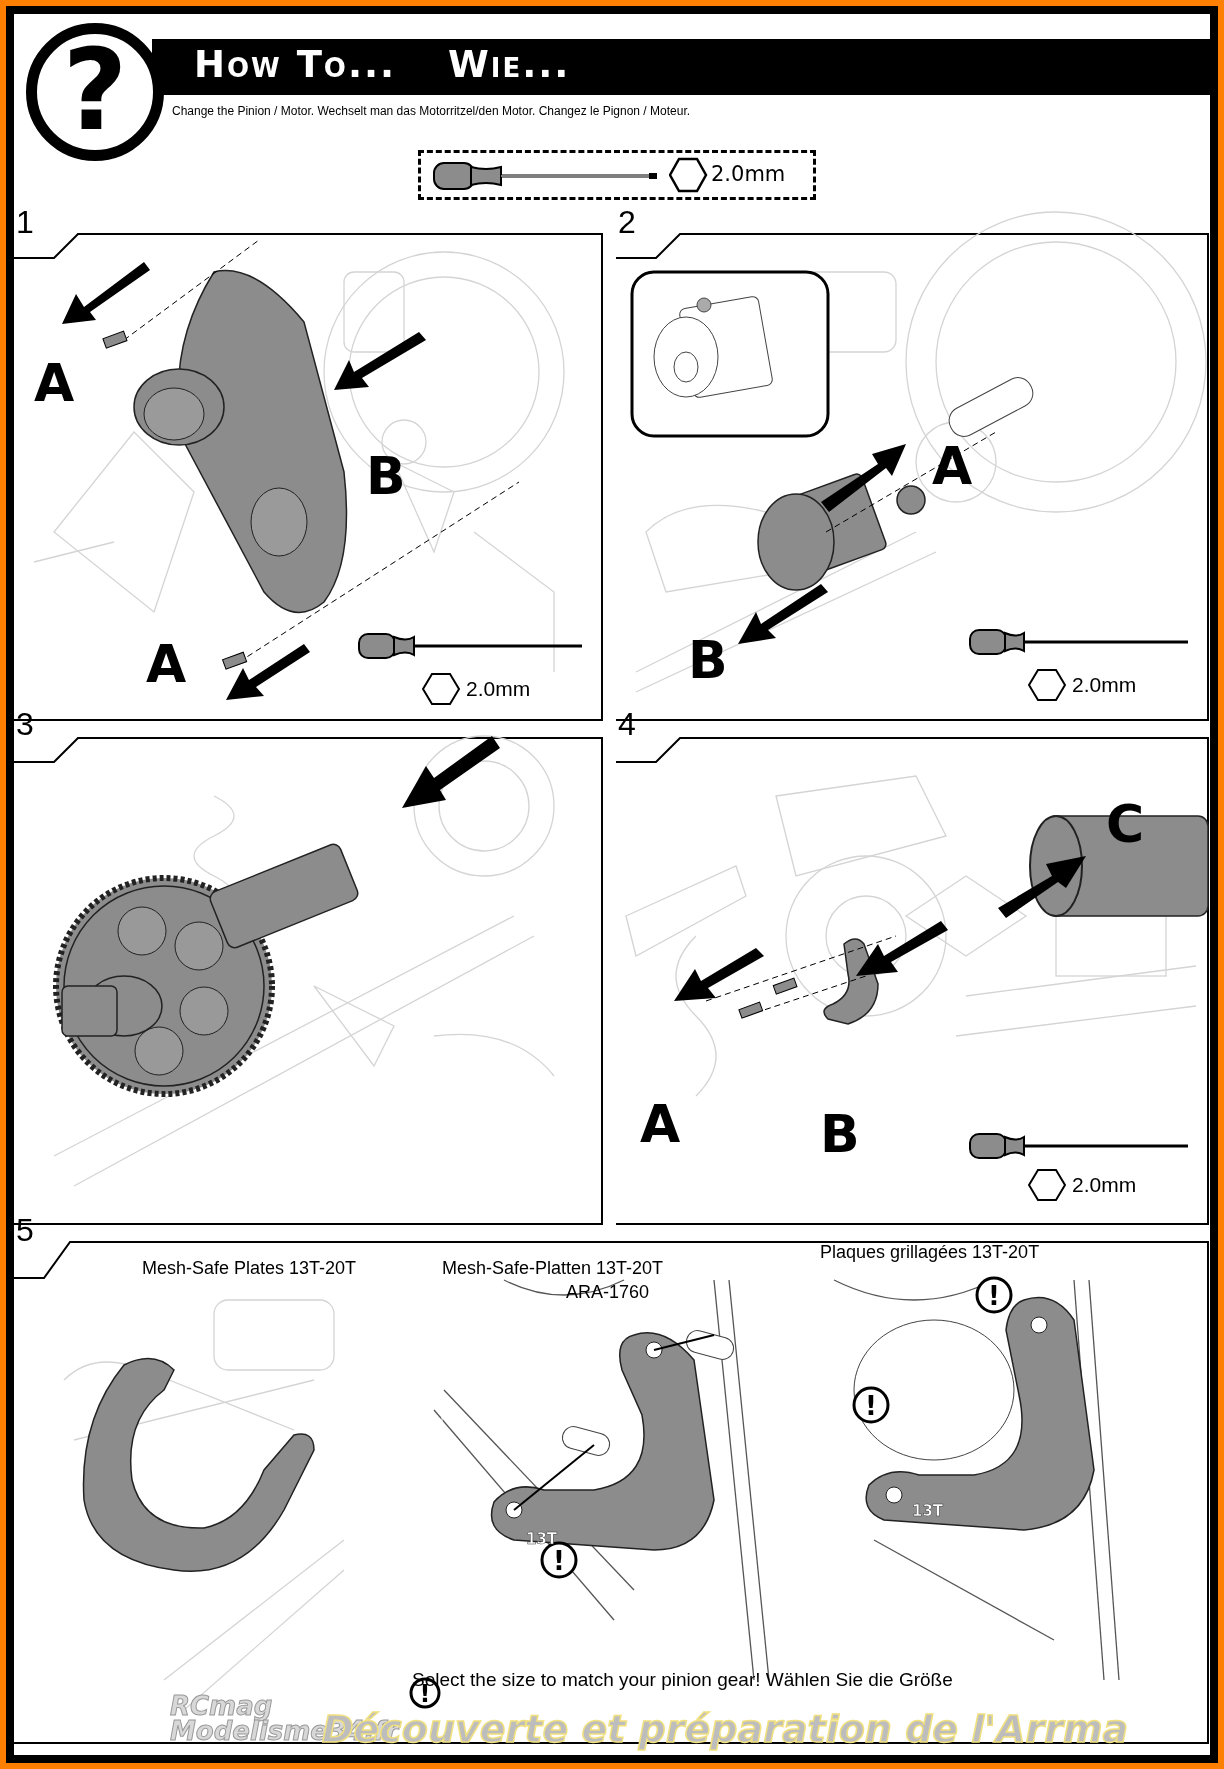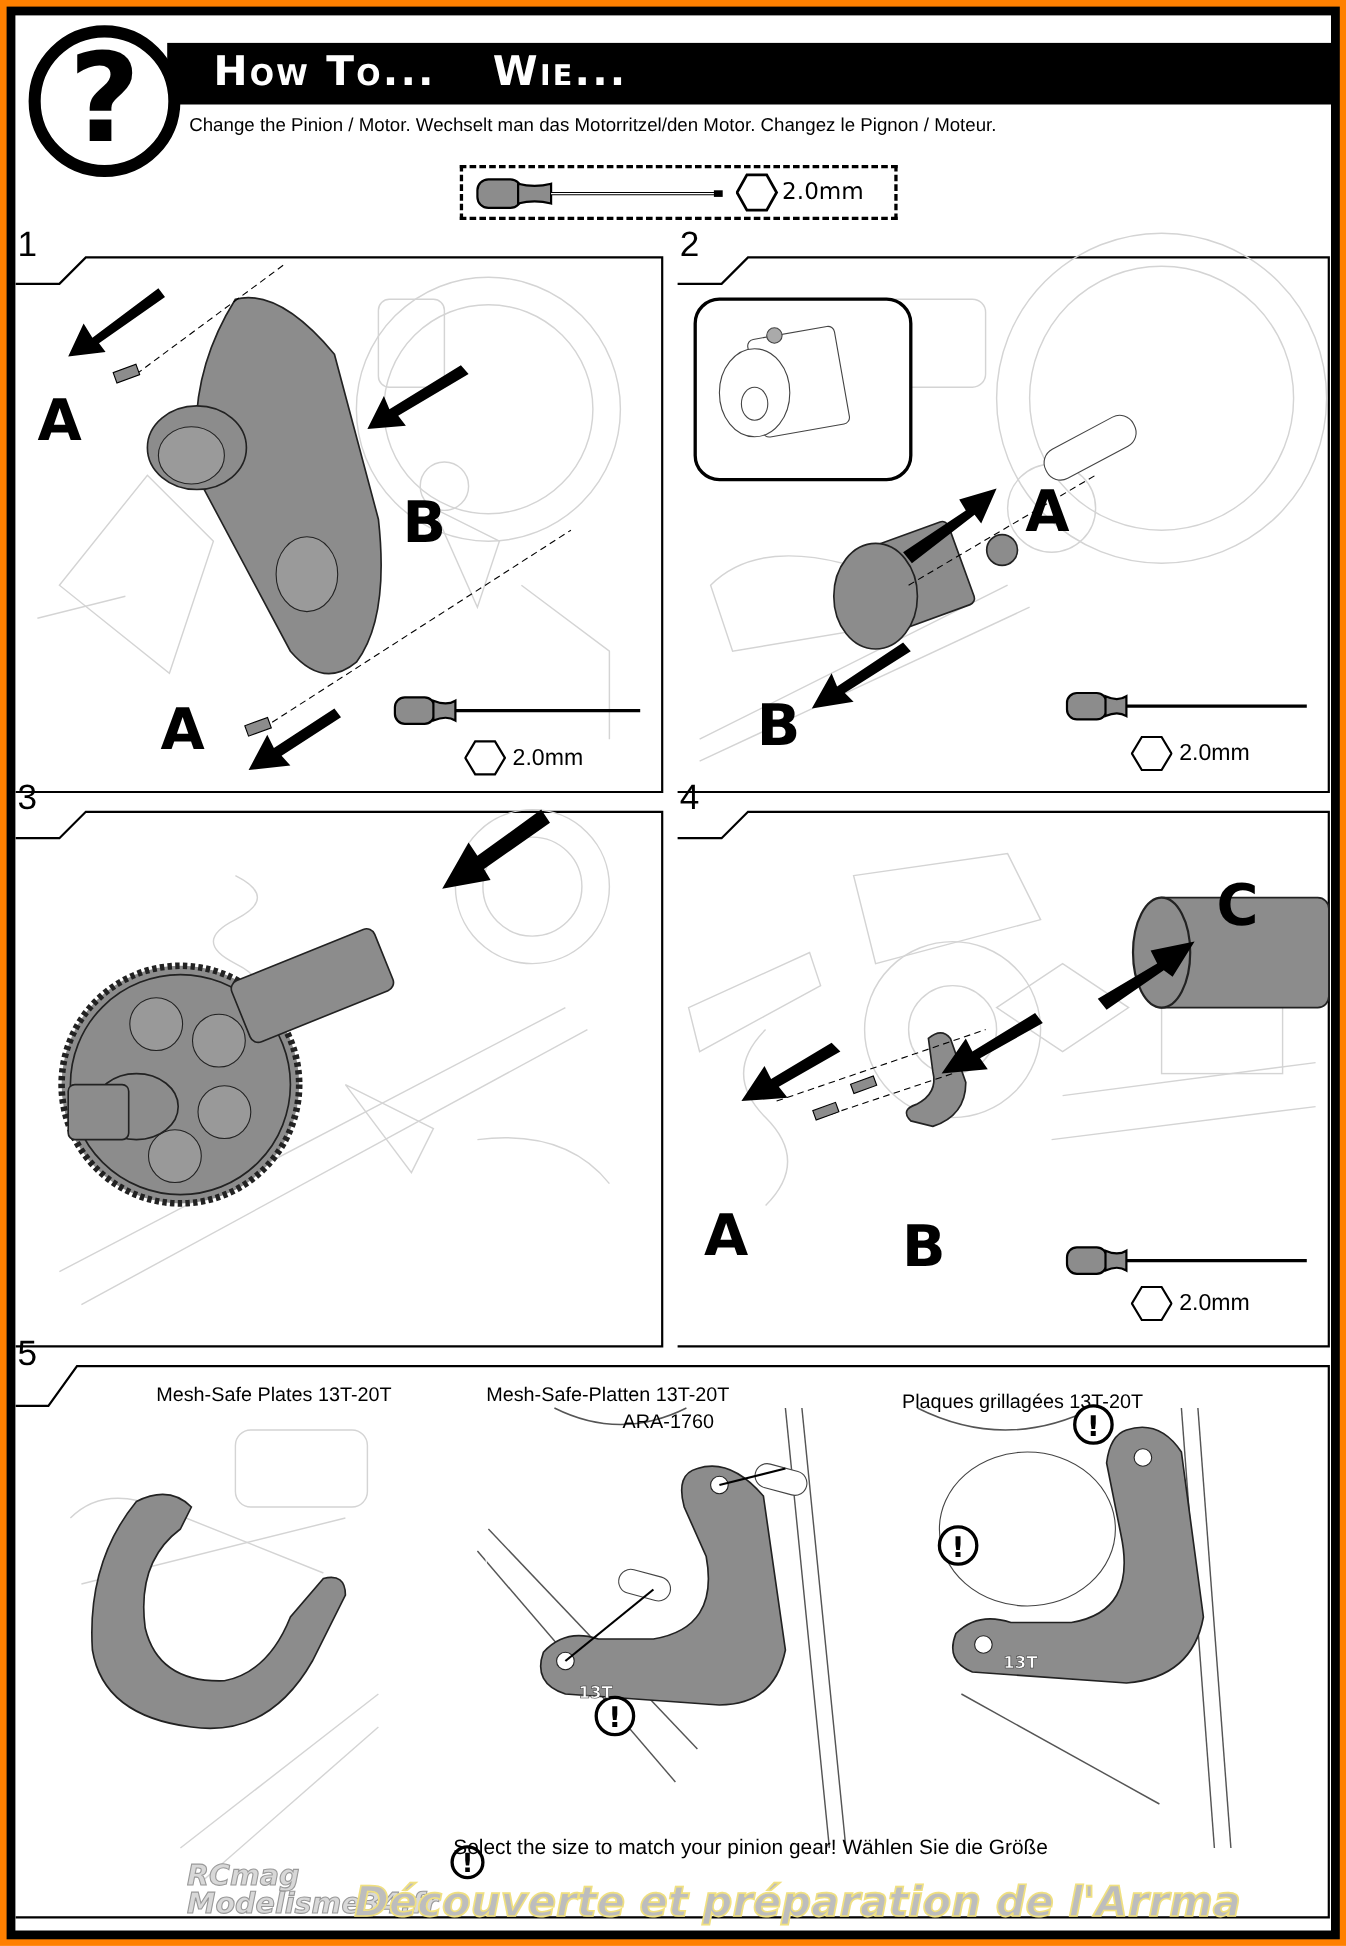--- a/index.html
+++ b/index.html
@@ -10,7 +10,7 @@
   .qcircle span{font-family:"DejaVu Sans",sans-serif;font-weight:bold;font-size:112px;line-height:1;color:#000;margin-top:-4px;}
   .title-bar{position:absolute;left:138px;top:25px;width:1058px;height:56px;background:#000;border-radius:0 0 0 0;}
   .title-bar .t{position:absolute;top:4px;color:#fff;font-family:"DejaVu Sans",sans-serif;font-weight:bold;font-size:37px;letter-spacing:2px;font-variant:small-caps;}
-  .subtitle{position:absolute;left:158px;top:90px;font-size:17px;color:#000;}
+  .subtitle{position:absolute;left:158px;top:90px;font-size:12px;color:#000;}
   .tool-box{position:absolute;left:404px;top:136px;width:398px;height:50px;border:3px dashed #000;box-sizing:border-box;}
   .step-num{position:absolute;font-size:32px;color:#000;}
   .panel{position:absolute;}

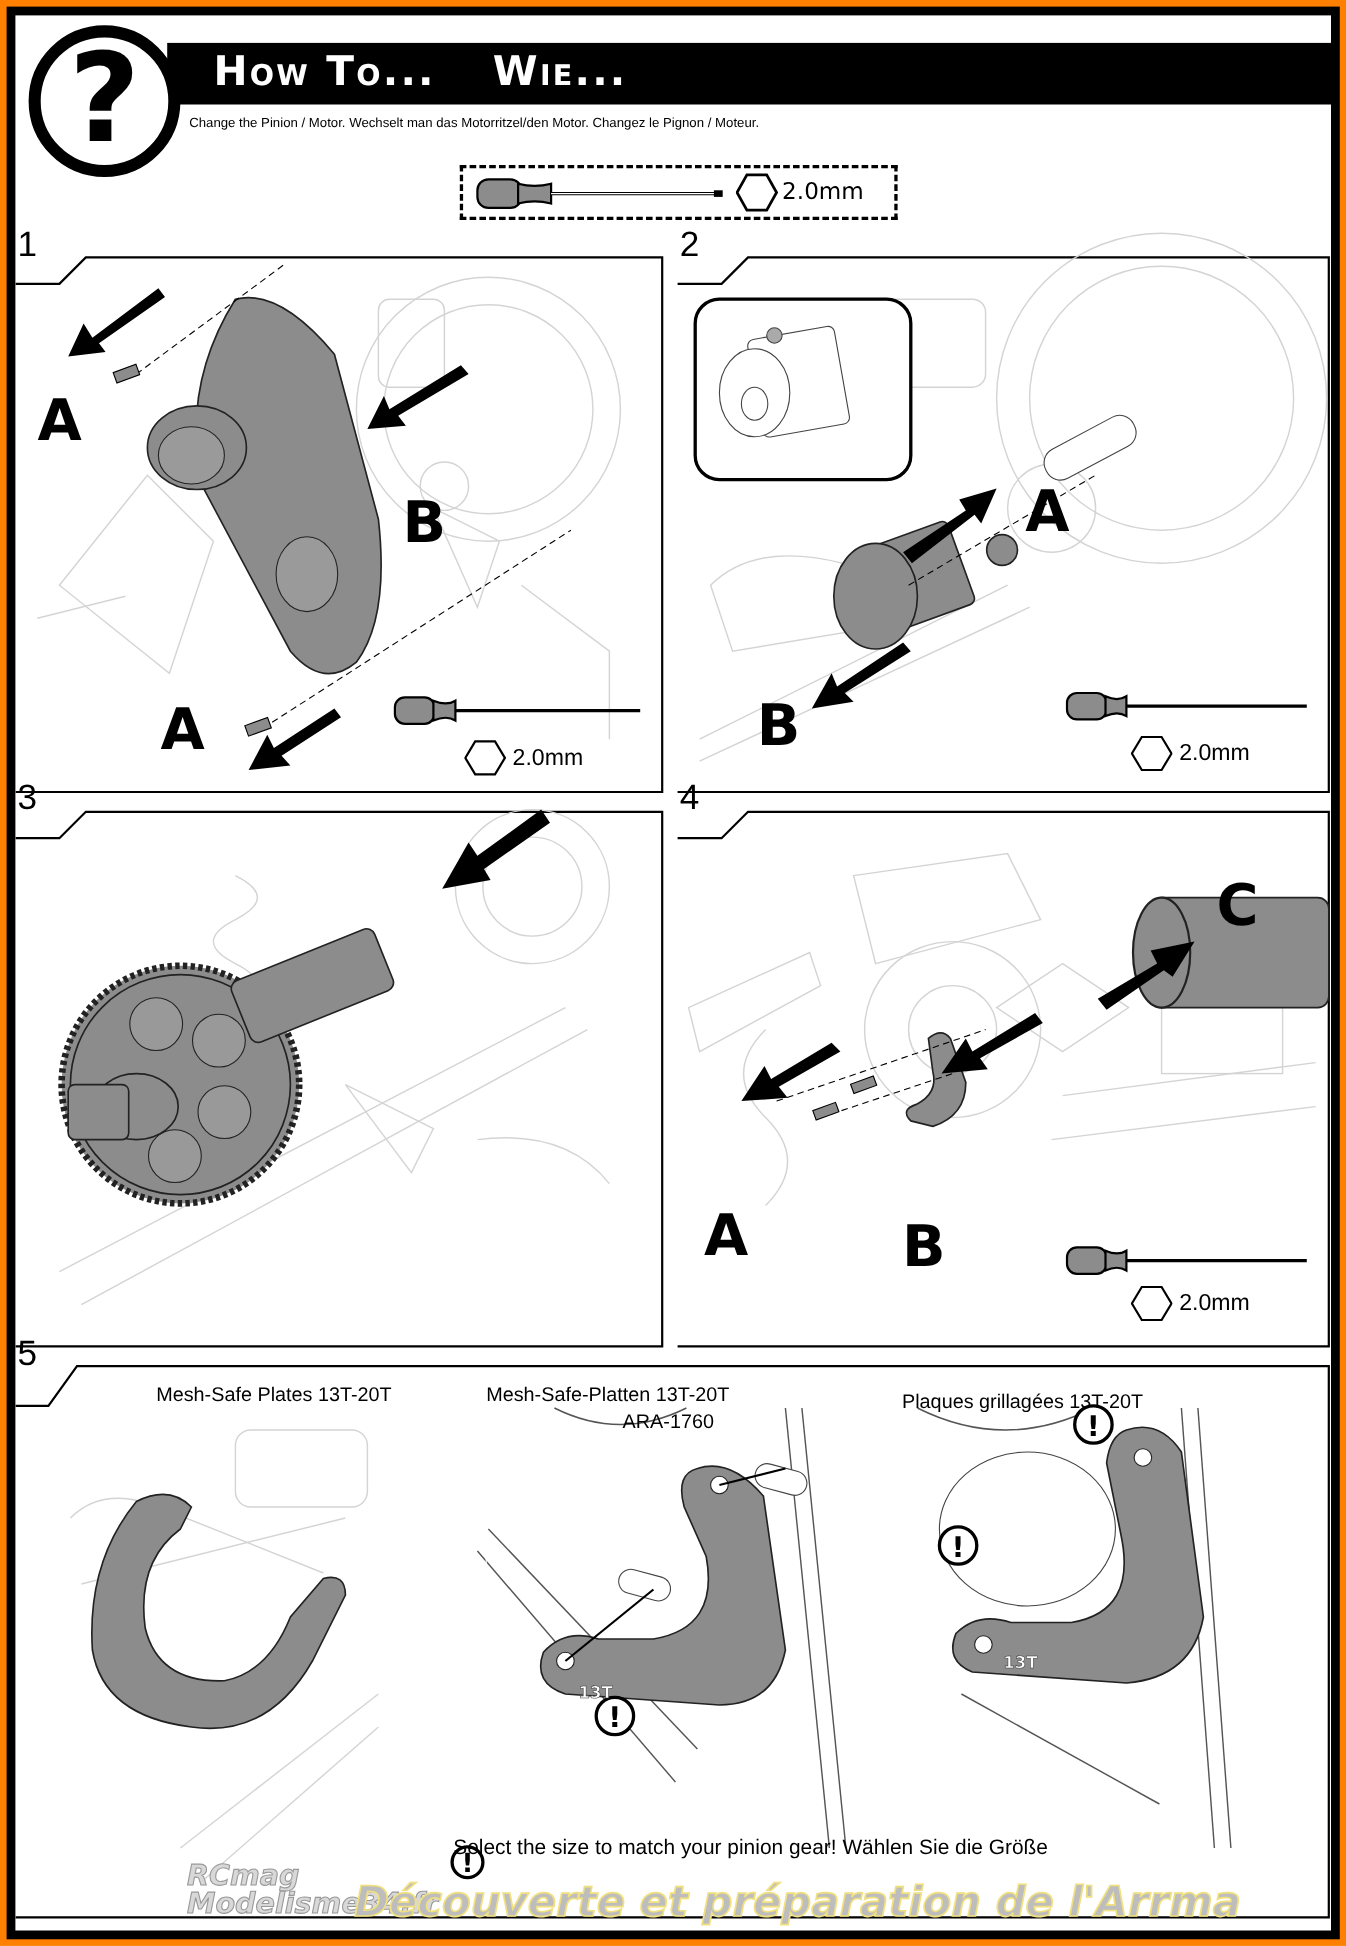--- a/index.html
+++ b/index.html
@@ -279,7 +279,7 @@
     <span class="sec5-title" style="left:128px;top:18px">Mesh-Safe Plates 13T-20T</span>
     <span class="sec5-title" style="left:428px;top:18px">Mesh-Safe-Platten 13T-20T</span>
     <span class="sec5-title" style="left:552px;top:42px">ARA-1760</span>
-    <span class="sec5-title" style="left:806px;top:24px">Plaques grillagées 13T-20T</span>
+    <span class="sec5-title" style="left:806px;top:2px">Plaques grillagées 13T-20T</span>
     <span style="position:absolute;left:512px;top:290px;font-family:'DejaVu Sans',sans-serif;font-weight:bold;font-size:15px;color:#fff;-webkit-text-stroke:0.5px #333">13T</span>
     <span style="position:absolute;left:898px;top:262px;font-family:'DejaVu Sans',sans-serif;font-weight:bold;font-size:15px;color:#fff;-webkit-text-stroke:0.5px #333">13T</span>
   </div>

